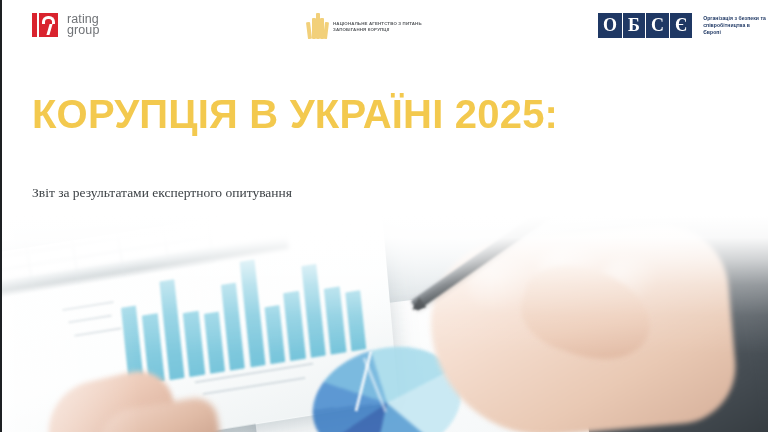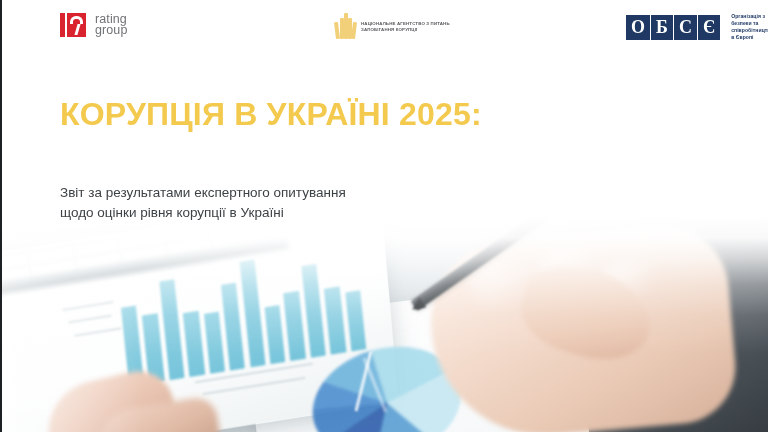--- a/index.html
+++ b/index.html
@@ -253,7 +253,7 @@
   }
 
   
-  .content { position:absolute; inset:0; z-index:5;margin-left:28px; }
+  .content { position:absolute; inset:0; z-index:5; }
 
   .logo-row {
     position:absolute; left:0; top:0; right:0; height:58px;

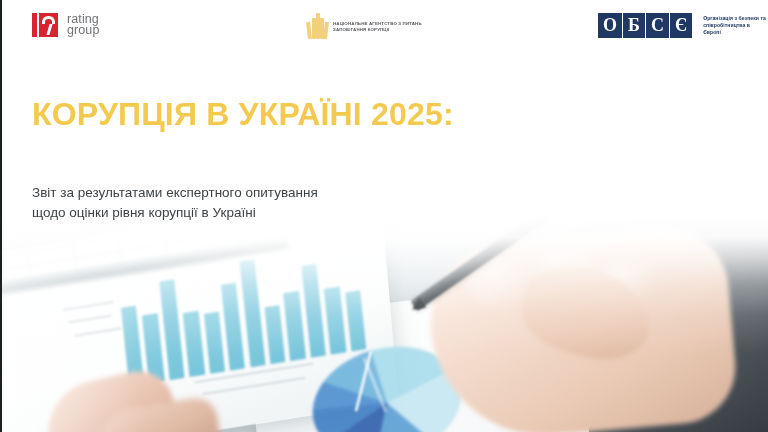--- a/index.html
+++ b/index.html
@@ -328,7 +328,7 @@
   
   .title-block { position:absolute; left:30px; top:96px; }
   .title-line1 {
-    font-size:32px; font-weight:700; color:#f3c94e;
+    font-size:40px; font-weight:700; color:#f3c94e;
     letter-spacing:0.2px; line-height:36px; white-space:nowrap;
   }
   .title-line2 {

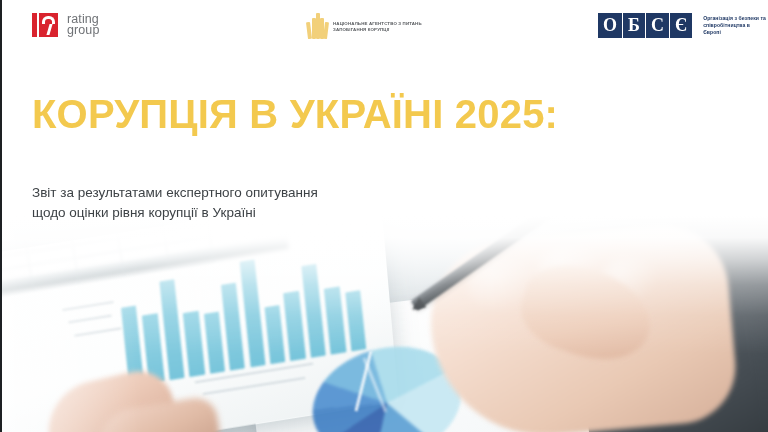--- a/index.html
+++ b/index.html
@@ -340,7 +340,7 @@
     position:absolute; left:30px; top:183px;
     font-size:13.5px; line-height:20px; color:#3d4246; font-weight:400;
   }
-  .subtitle div { white-space:nowrap; }
+  .subtitle div { white-space:nowrap;font-family:Liberation Serif, serif; }
 </style>
 </head>
 <body>

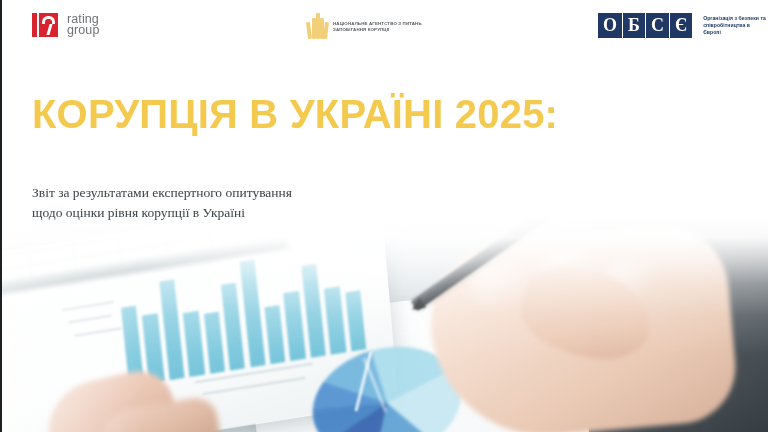--- a/index.html
+++ b/index.html
@@ -455,7 +455,6 @@
 
     <div class="subtitle">
       <div>Звіт за результатами експертного опитування</div>
-      <div>щодо оцінки рівня корупції в Україні</div>
     </div>
 
   </div>

